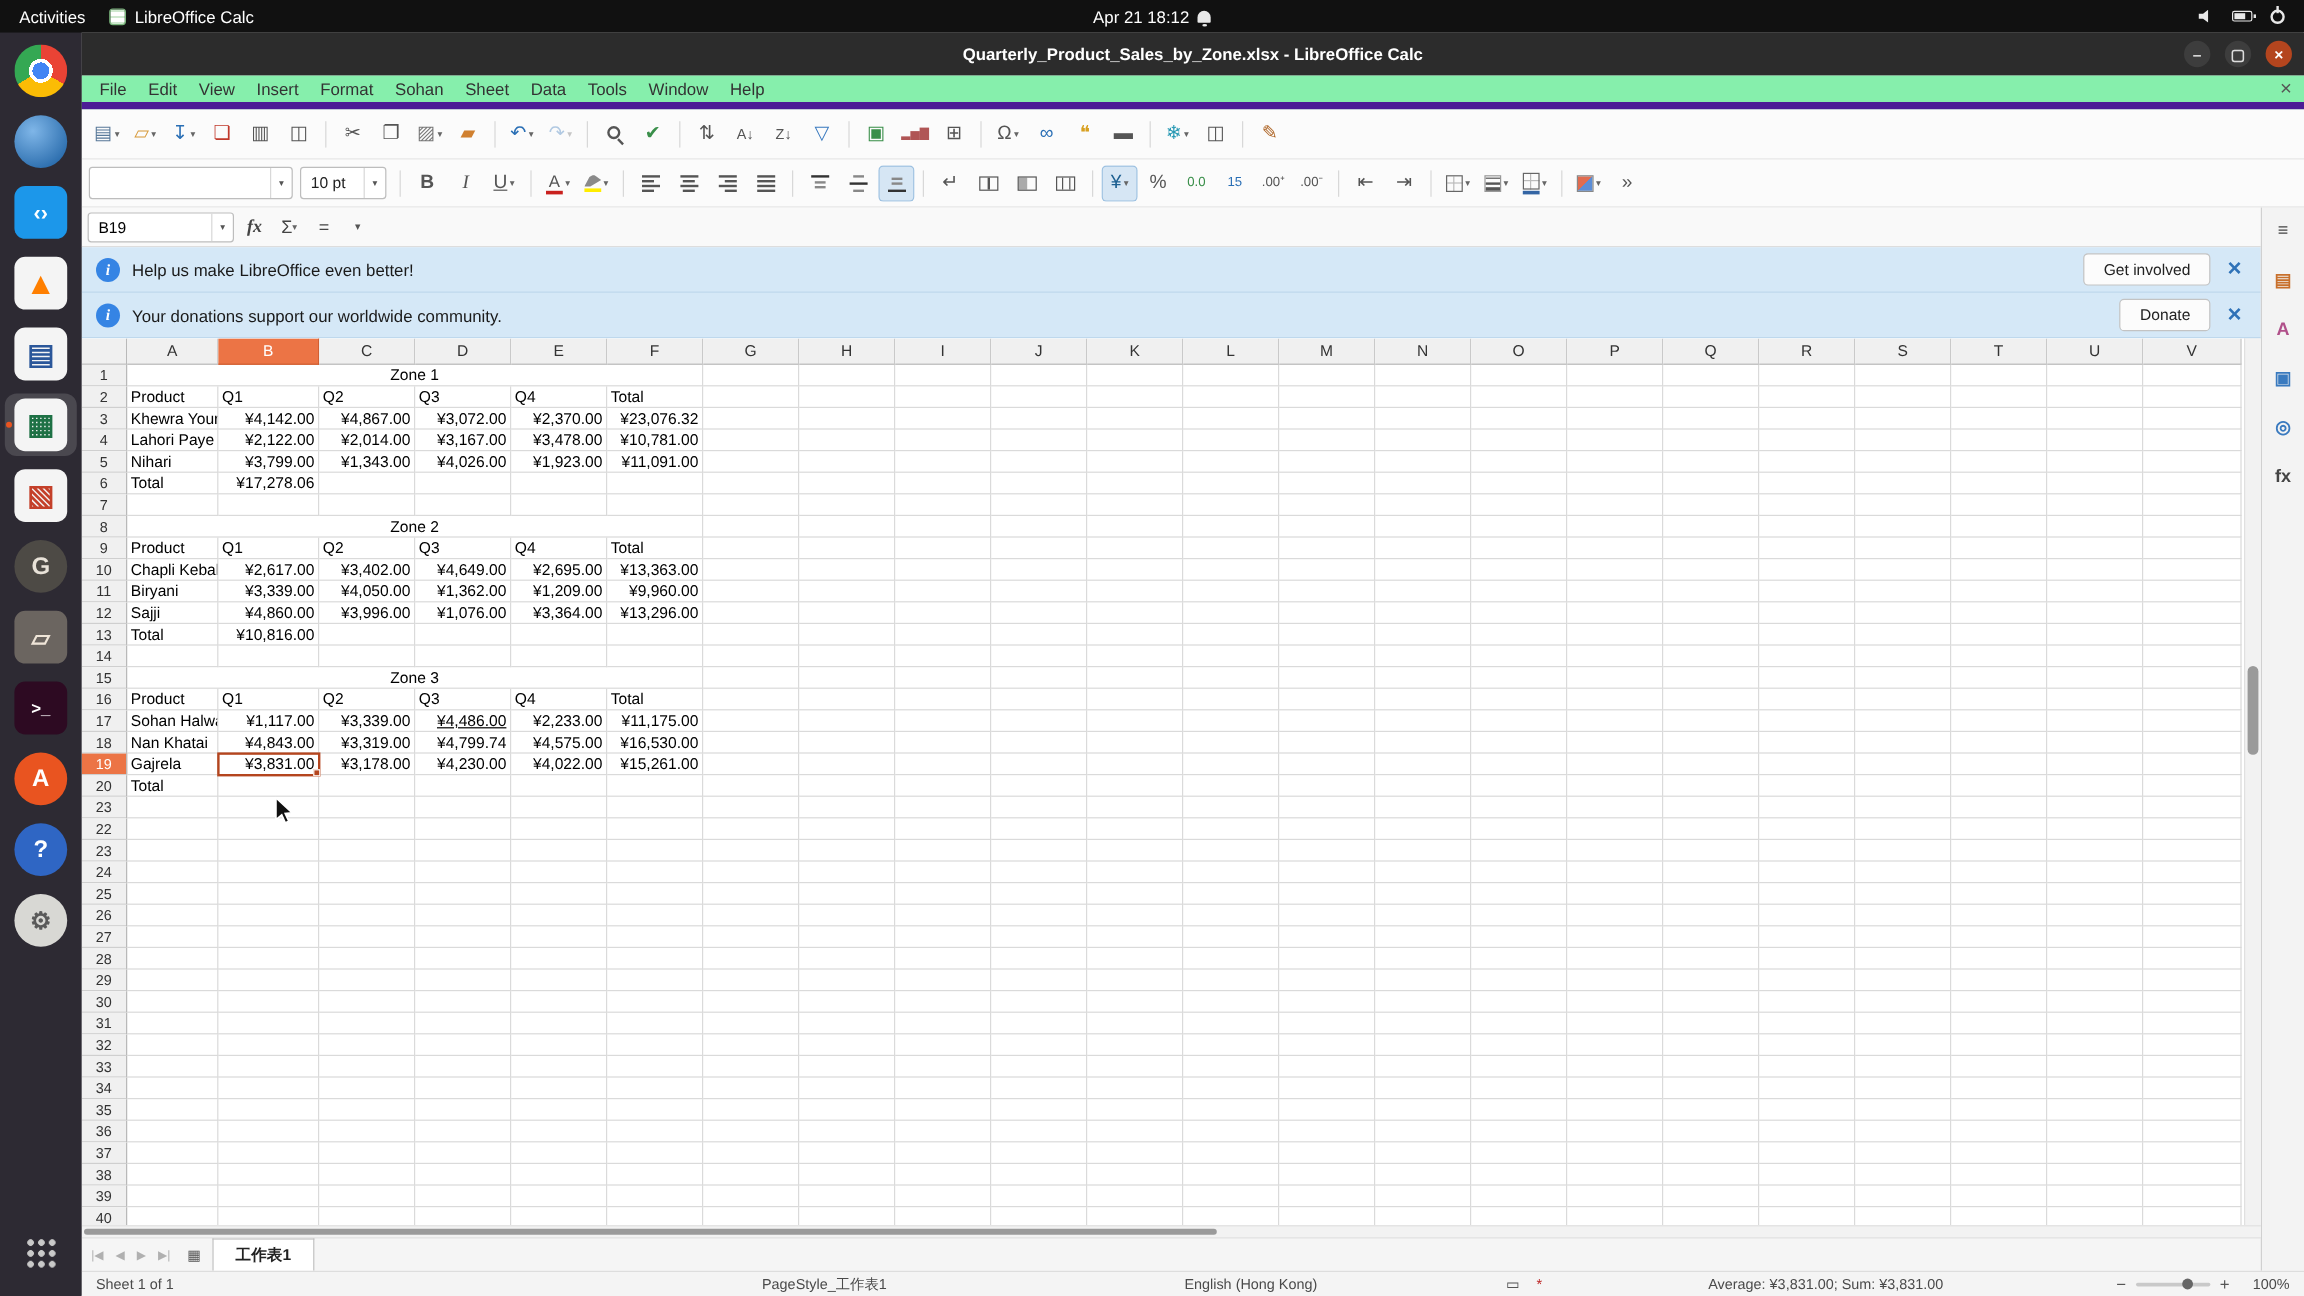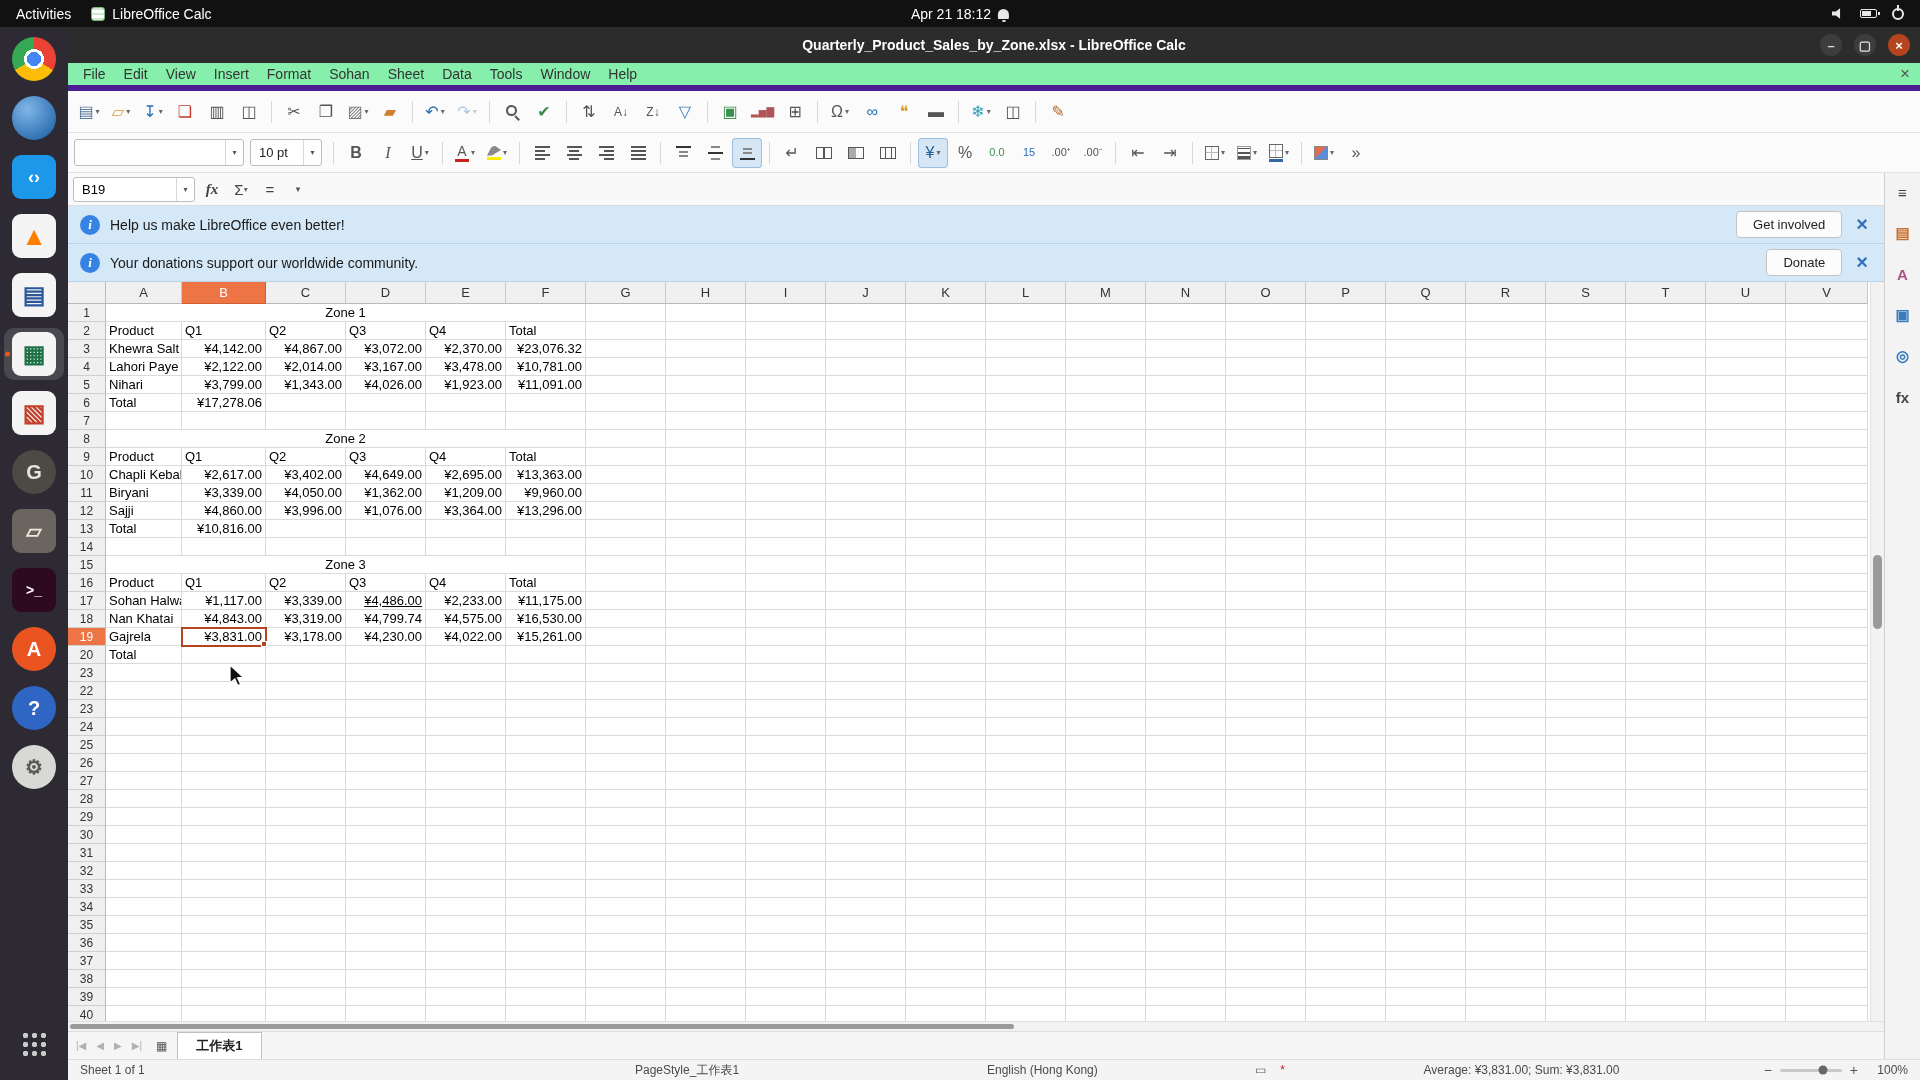--- a/index.html
+++ b/index.html
@@ -574,7 +574,7 @@
               </div>
               <div class="grid-row">
                 <div class="row-hdr">3</div>
-                <div class="cell" style="flex: 0 0 76px;">Khewra Salt</div>
+                <div class="cell" style="flex: 0 0 76px;">Khewra Your</div>
                 <div class="cell r" style="flex: 0 0 84px;">¥4,142.00</div>
                 <div class="cell r" style="flex: 0 0 80px;">¥4,867.00</div>
                 <div class="cell r" style="flex: 0 0 80px;">¥3,072.00</div>

